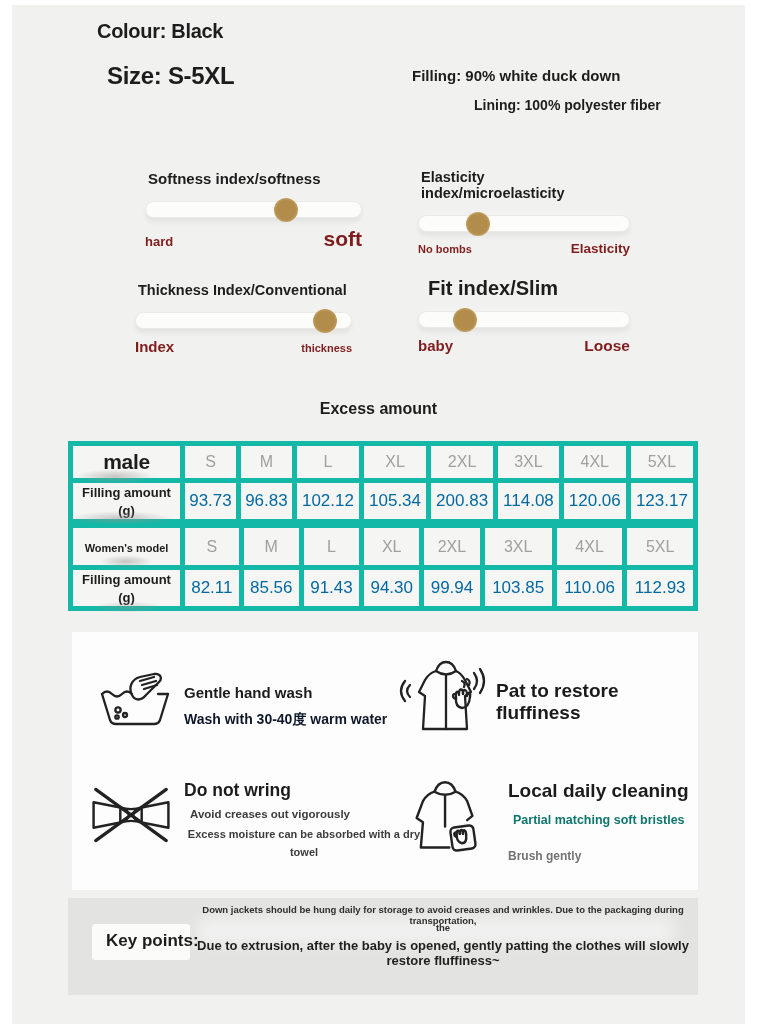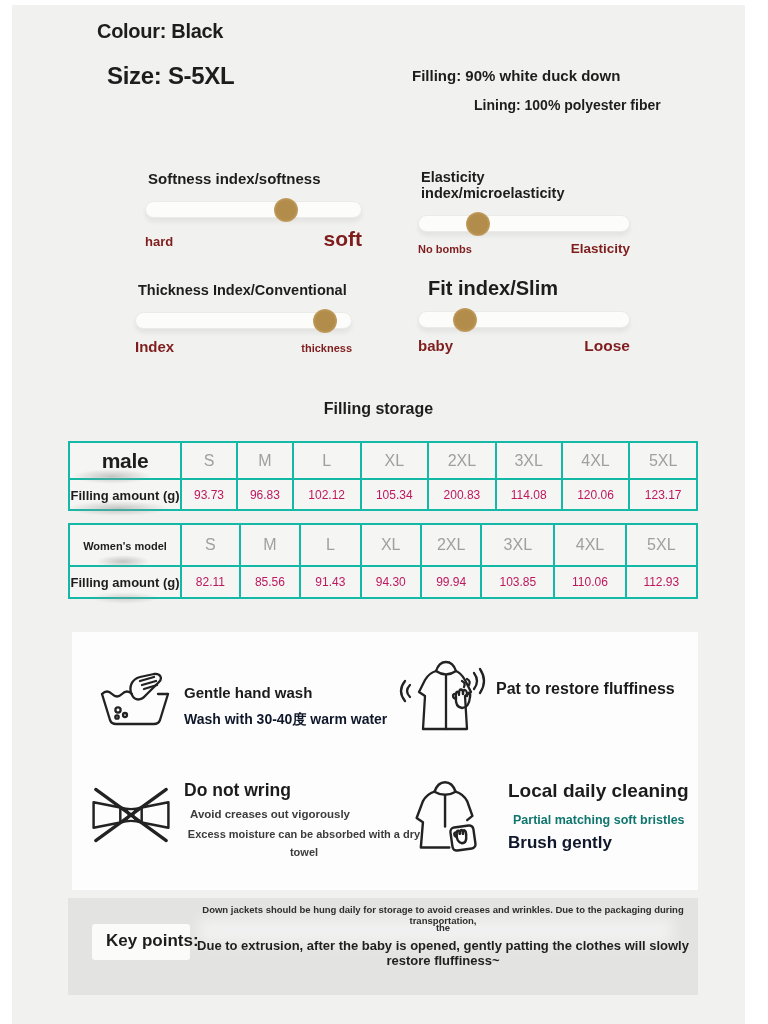--- a/index.html
+++ b/index.html
@@ -140,7 +140,7 @@
     </div>
   </div>
 
-  <div class="abs fill-title">Filling storage</div>
+  <div class="abs fill-title">Excess amount</div>
 
   <table class="fill-table t1">
     <tbody>

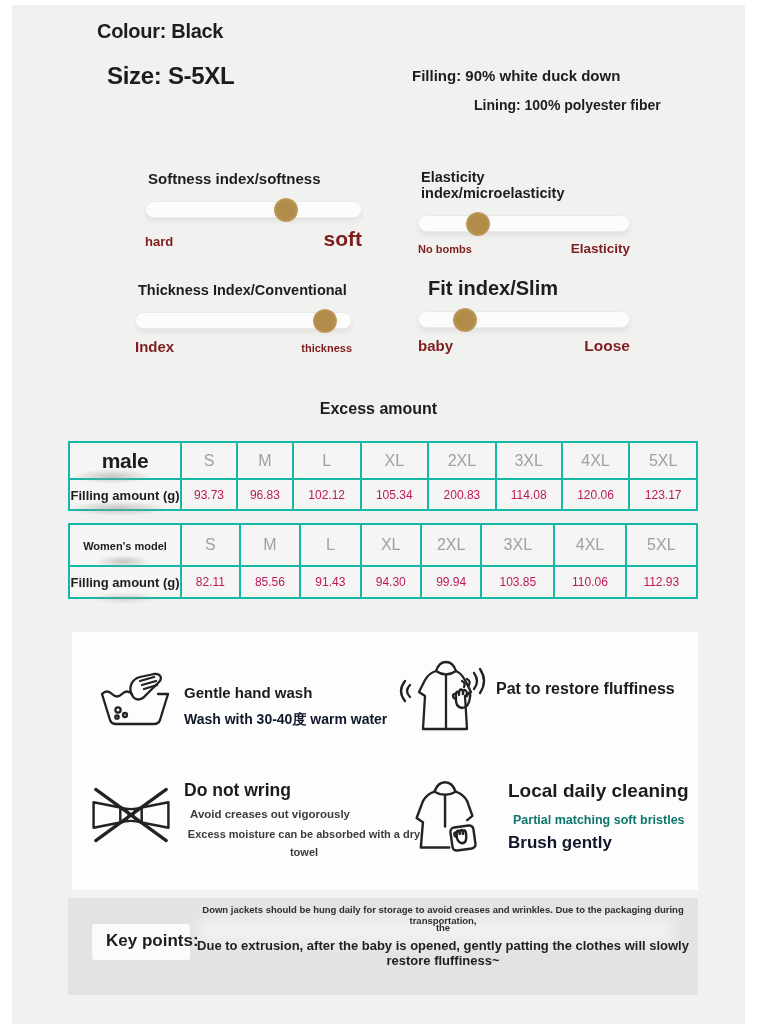--- a/index.html
+++ b/index.html
@@ -41,7 +41,7 @@
   table.fill-table { position:absolute; border-collapse:collapse; width:630px; background:#f5f5f4; }
   .t1 { left:56px; top:436px; }
   .t2 { left:56px; top:518px; }
-  .fill-table td { border:2px solid #14b8a6; text-align:center; vertical-align:middle; position:relative; }
+  .fill-table td { border:5px solid #14b8a6; text-align:center; vertical-align:middle; position:relative; }
   .fill-table td:first-child { width:112px; }
   .t1 tr.hdr td { height:37px; }  .t1 tr.val td { height:31px; }
   .t2 tr.hdr td { height:42px; }  .t2 tr.val td { height:32px; }

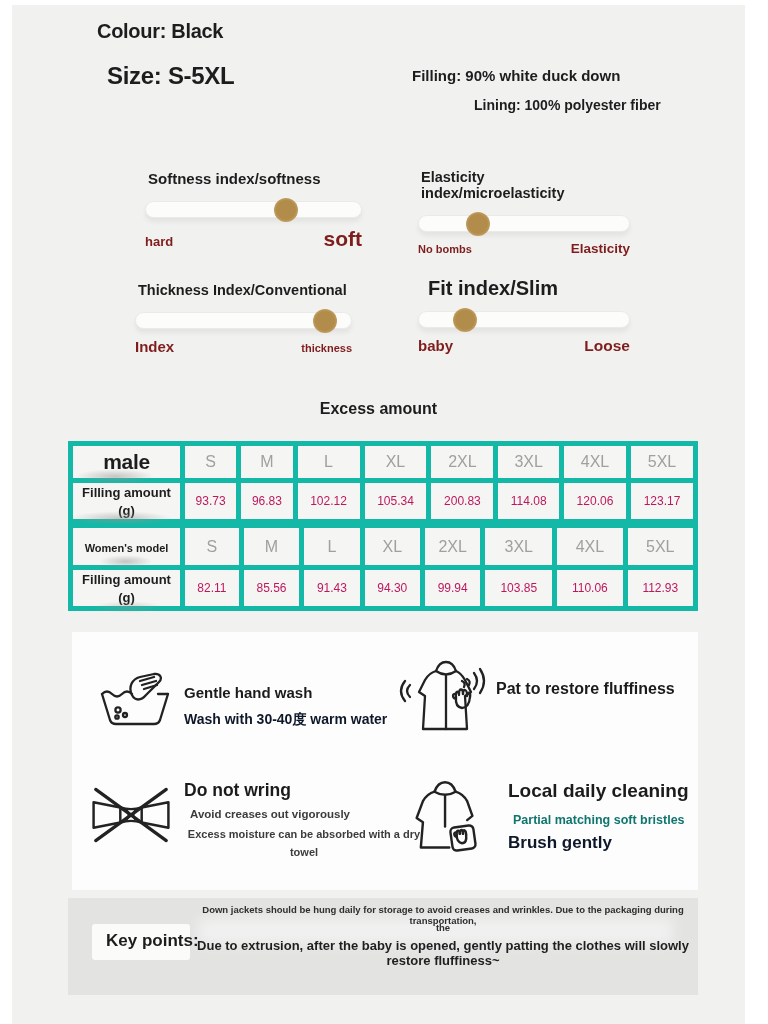--- a/index.html
+++ b/index.html
@@ -49,7 +49,7 @@
   td.grp-male span.grp-txt { font-size:21px; font-weight:700; letter-spacing:-0.3px; }
   td.grp-women span.grp-txt { font-size:11px; font-weight:700; line-height:1.25; display:inline-block; }
   td.rowlab span.grp-txt { font-size:13px; font-weight:700; }
-  td.v { font-size:12px; color:#be185d; }
+  td.v { font-size:17px; color:#0369a1; }
   .smudge { position:absolute; pointer-events:none;
     background:radial-gradient(ellipse at center, rgba(148,148,146,0.5), rgba(148,148,146,0) 70%); }
   .sm-male   { left:2px;  bottom:-6px; width:80px;  height:15px; }

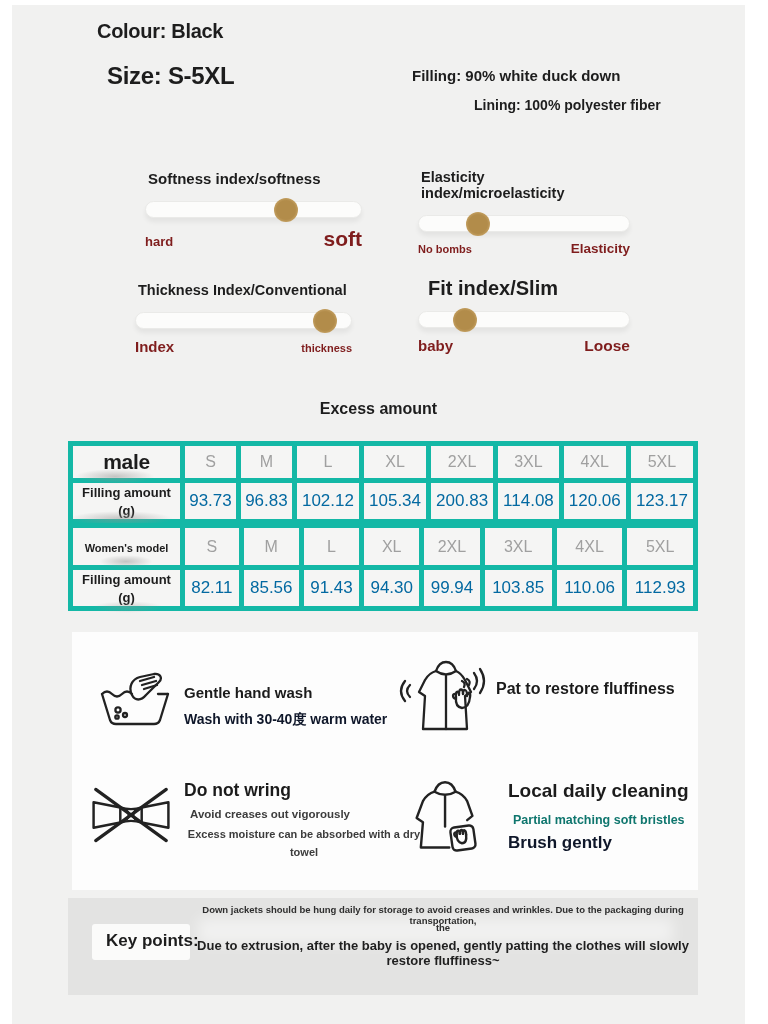--- a/index.html
+++ b/index.html
@@ -68,7 +68,7 @@
   .ci-sub { position:absolute; font-weight:700; }
   .tt1 { left:112px; top:52px;  font-size:15px; }
   .sb1 { left:112px; top:79px;  font-size:14px;  color:#0f172a; }
-  .tt2 { left:424px; top:48px;  font-size:16px; }
+  .tt2 { left:424px; top:48px;  font-size:19px; }
   .sb2 { left:406px; top:76px;  font-size:10.5px; color:#6e6e6e; }
   .tt3 { left:112px; top:148px; font-size:17.5px; }
   .sb3a{ left:118px; top:176px; font-size:11.5px; color:#3c3c3c; }

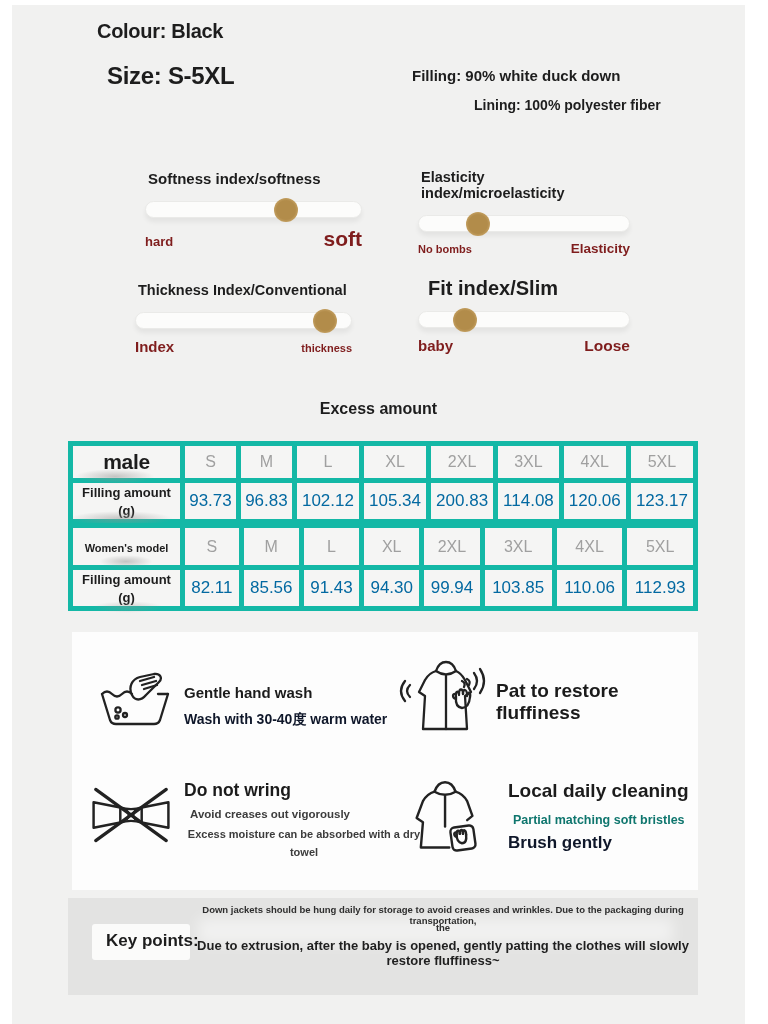--- a/index.html
+++ b/index.html
@@ -75,7 +75,7 @@
   .sb3b{ left:106px; top:194px; font-size:11px;  color:#3c3c3c; width:252px; text-align:center; line-height:1.6; }
   .tt4 { left:436px; top:148px; font-size:19px; }
   .sb4a{ left:441px; top:181px; font-size:12.5px; color:#0f766e; }
-  .sb4b{ left:436px; top:201px; font-size:17px;  color:#0f172a; }
+  .sb4b{ left:436px; top:217px; font-size:12px;  color:#737373; }
 
   
   .keypoints { left:56px; top:893px; width:630px; height:97px; background:#e3e3e2; }

